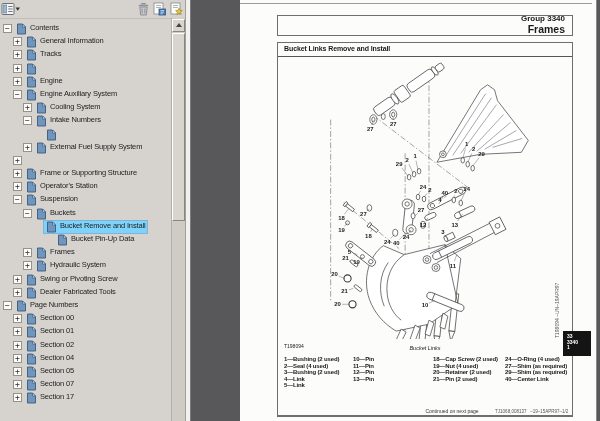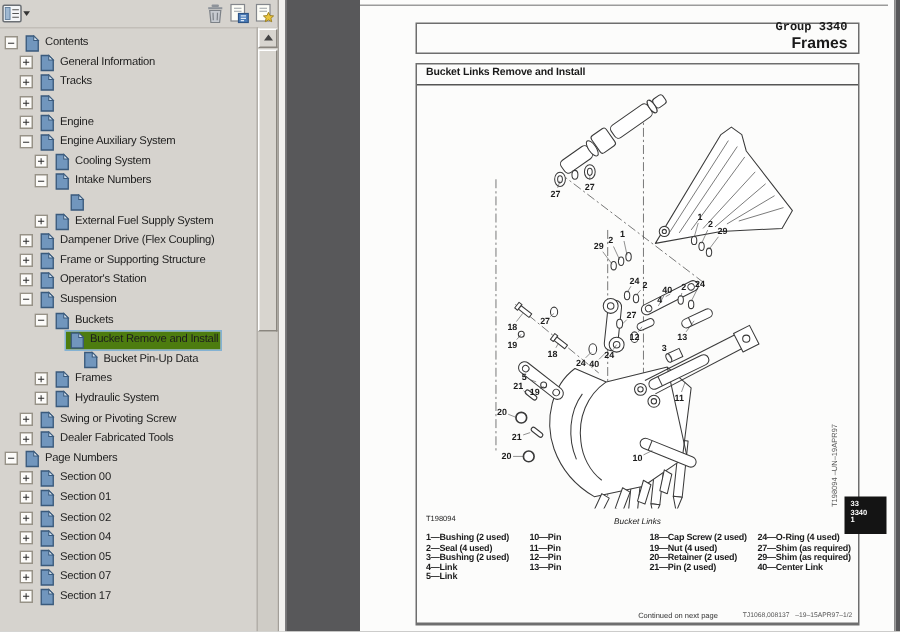--- a/index.html
+++ b/index.html
@@ -47,7 +47,7 @@
   #pg-topline{position:absolute;left:0;right:4px;top:3px;height:1px;background:#9b9b9b;}
   #hdr-box{position:absolute;left:37px;top:15px;width:296px;height:21px;
            border:1px solid #6e6e6e;box-sizing:border-box;}
-  #hdr-group{position:absolute;right:31px;top:14px;font-size:8px;font-weight:bold;text-align:right;font-family:Liberation Mono, monospace;}
+  #hdr-group{position:absolute;right:31px;top:14px;font-size:8px;font-weight:bold;text-align:right;}
   #hdr-frames{position:absolute;right:31px;top:23px;font-size:10.5px;font-weight:bold;text-align:right;}
 
   #content-box{position:absolute;left:37px;top:42px;width:296px;height:375px;

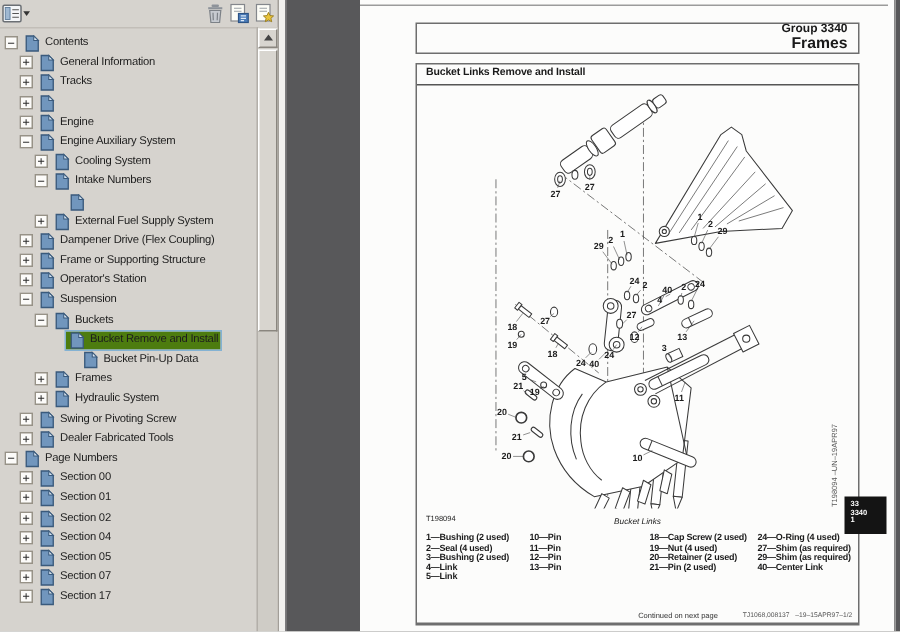--- a/index.html
+++ b/index.html
@@ -227,13 +227,6 @@
         </div>
         <div class="trow" style="padding-left: 13px;">
           <span class="exp">+</span>
-          <span class="rowinner">
-            <svg class="bmk" width="11" height="12" viewBox="0 0 11 12">
-              <path d="M1.5,1 h5 l3,3 v7 h-8 z" fill="#7196bd" stroke="#3a5a7c" stroke-width="0.9"></path>
-              <path d="M6.5,1 l3,3 h-3 z" fill="#d9e6f2" stroke="#3a5a7c" stroke-width="0.7"></path>
-            </svg>
-            <span class="tlabel">Dampener Drive (Flex Coupling)</span>
-          </span>
         </div>
         <div class="trow" style="padding-left: 13px;">
           <span class="exp">+</span>

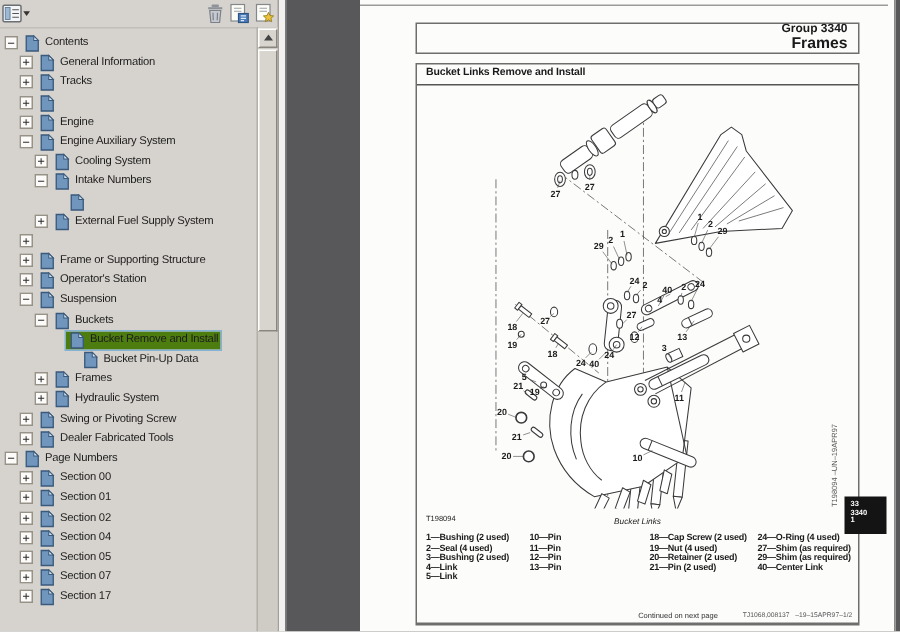--- a/index.html
+++ b/index.html
@@ -23,7 +23,7 @@
        font:8px/7px "DejaVu Sans Mono",monospace;text-align:center;}
   .exp.noexp{visibility:hidden;}
   .rowinner{display:flex;align-items:flex-start;margin-left:2px;padding:0 2px 0 1px;text-align:right;}
-  .rowinner.sel{background:#4d7c0f;outline:1px solid #84b2d3;}
+  .rowinner.sel{background:#7dd3fc;outline:1px solid #84b2d3;}
   .bmk{flex:0 0 11px;margin:0 3px 0 1px;}
   .tlabel{font-size:7.5px;line-height:10.8px;color:#1d1d1d;letter-spacing:-0.15px;}
   

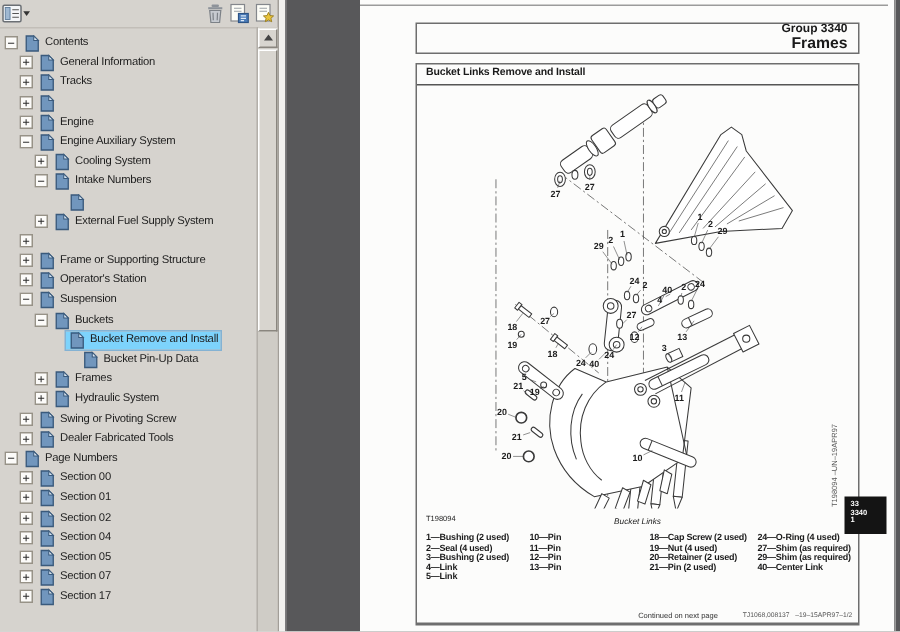--- a/index.html
+++ b/index.html
@@ -278,7 +278,7 @@
             <span class="tlabel">Bucket Remove and Install</span>
           </span>
         </div>
-        <div class="trow" style="padding-left: 25px; margin-left: 17px;">
+        <div class="trow" style="padding-left: 44px;">
           <span class="exp noexp"></span>
           <span class="rowinner">
             <svg class="bmk" width="11" height="12" viewBox="0 0 11 12">

